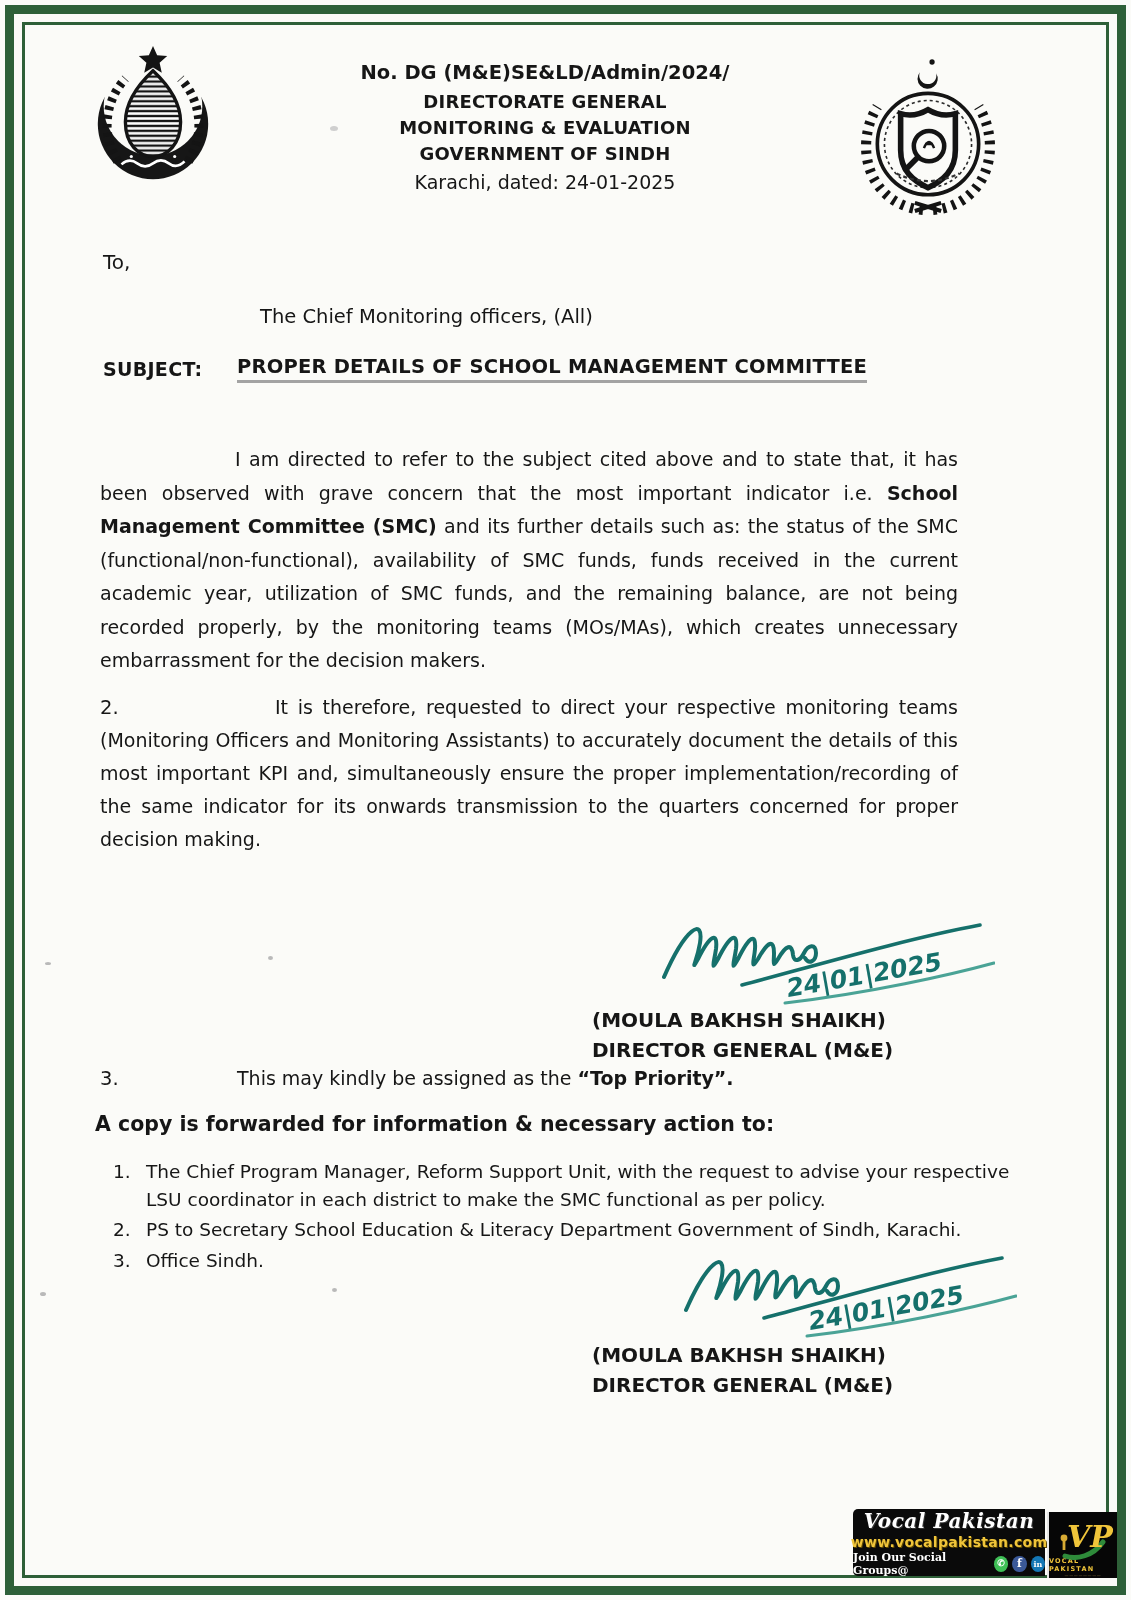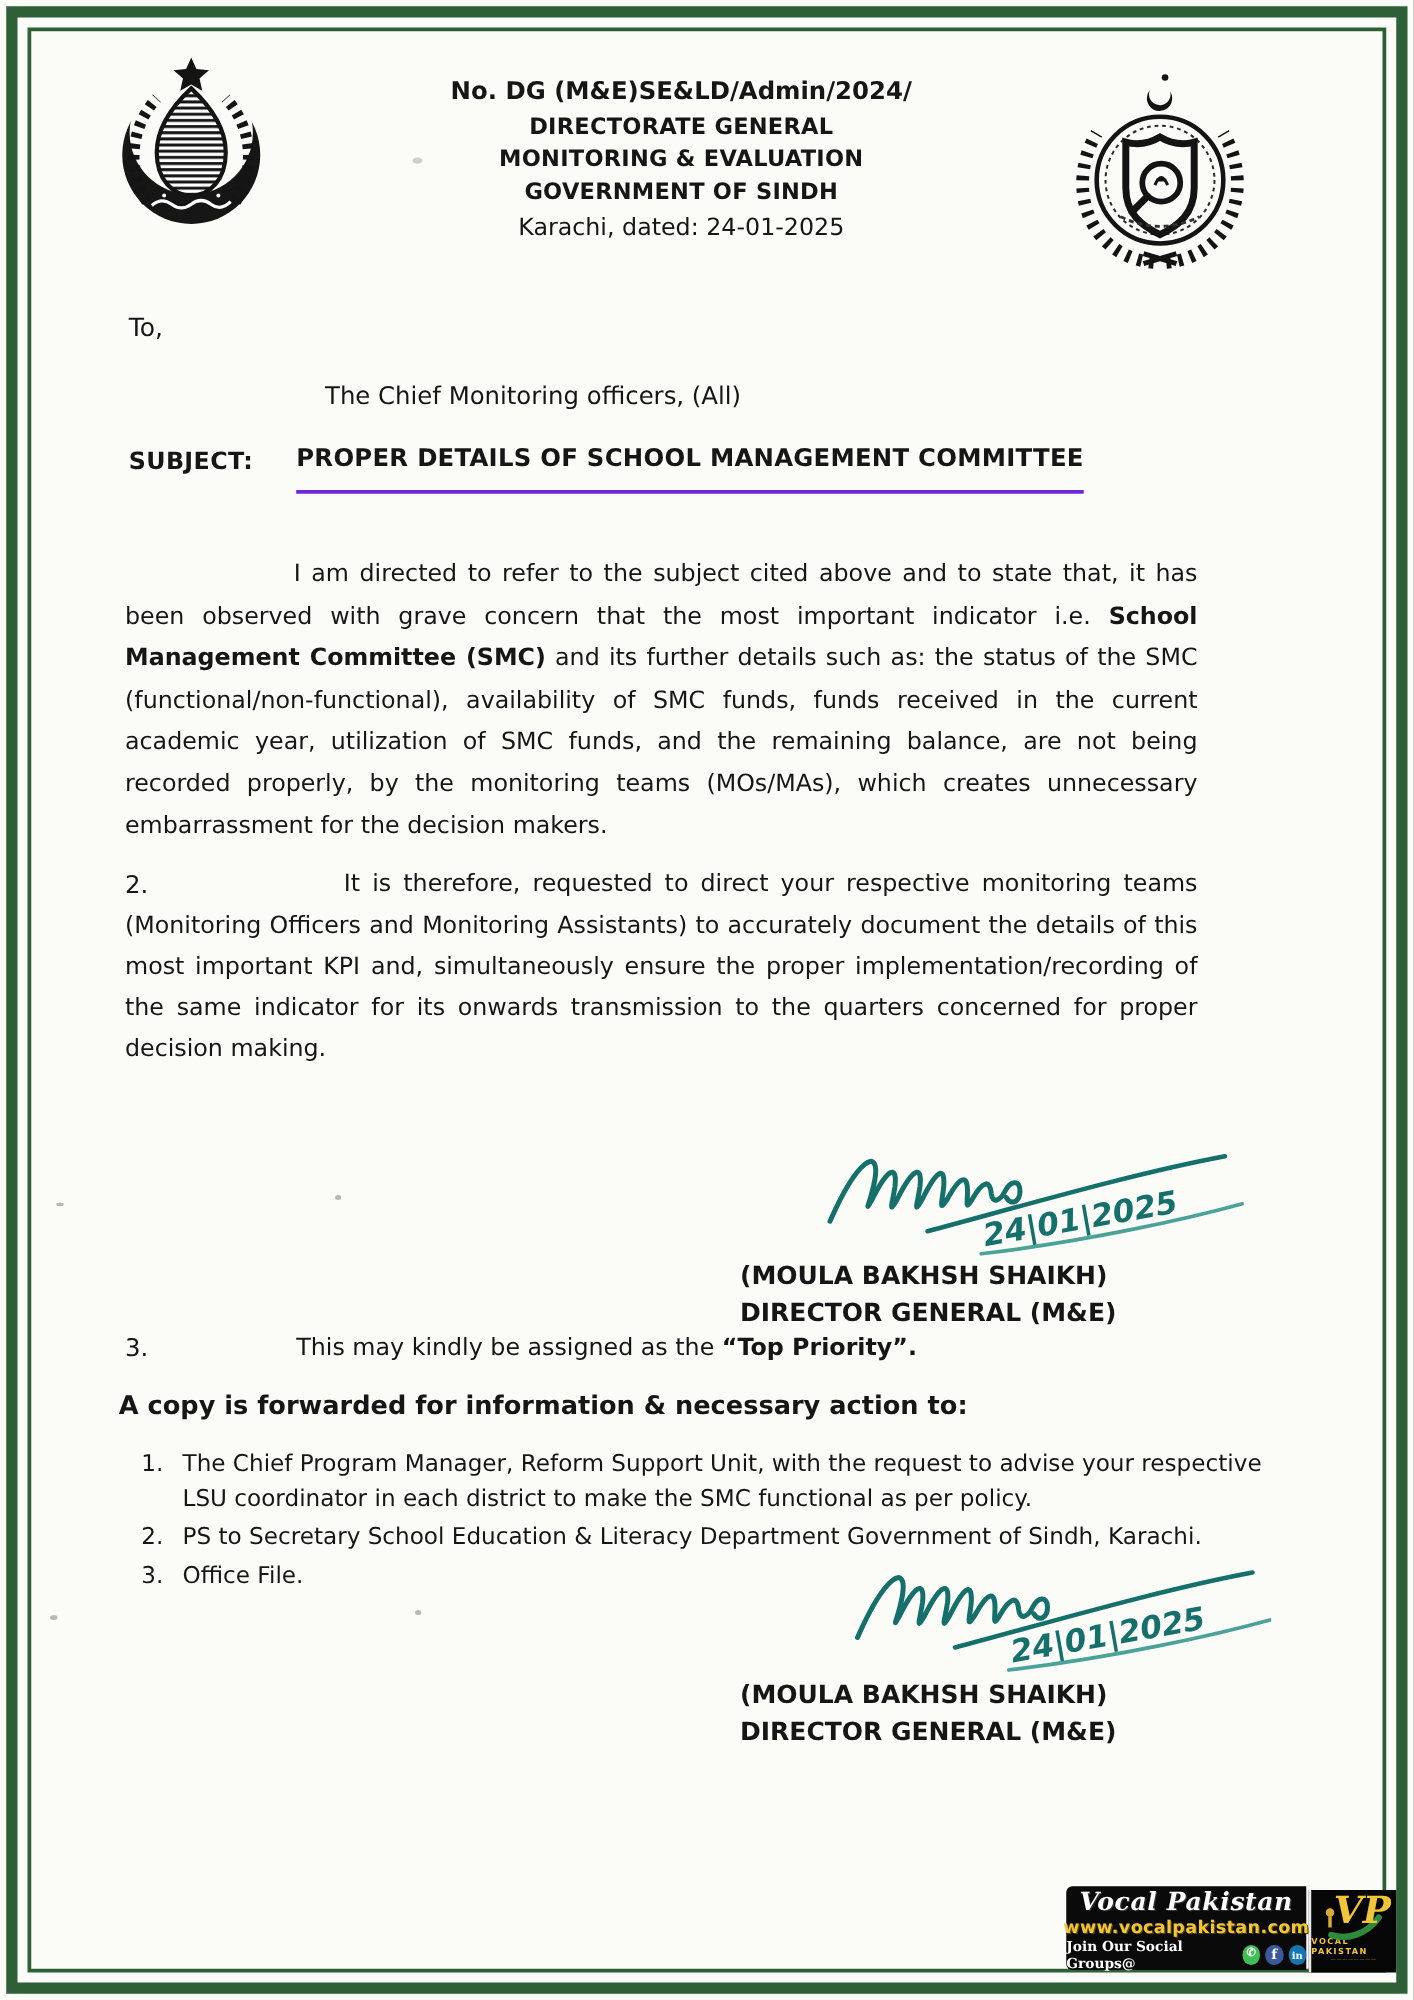--- a/index.html
+++ b/index.html
@@ -28,7 +28,7 @@
   .recipient{left:237px;top:305px;font-size:19.5px;margin-left:23px;}
   .subject-label{left:103px;top:358px;font-size:19px;font-weight:bold;letter-spacing:.3px;}
   .subject-text{left:237px;top:355px;font-size:19.5px;font-weight:bold;letter-spacing:.2px;
-    border-bottom:3px solid #6d28d9;padding-bottom:14px;}
+    border-bottom:3px solid #a3a3a3;padding-bottom:2px;}
   .para{left:100px;width:858px;font-size:19px;line-height:33.5px;text-align:justify;}
   .p1{top:424px;}
   .p1 .lead{display:inline-block;width:135px;}

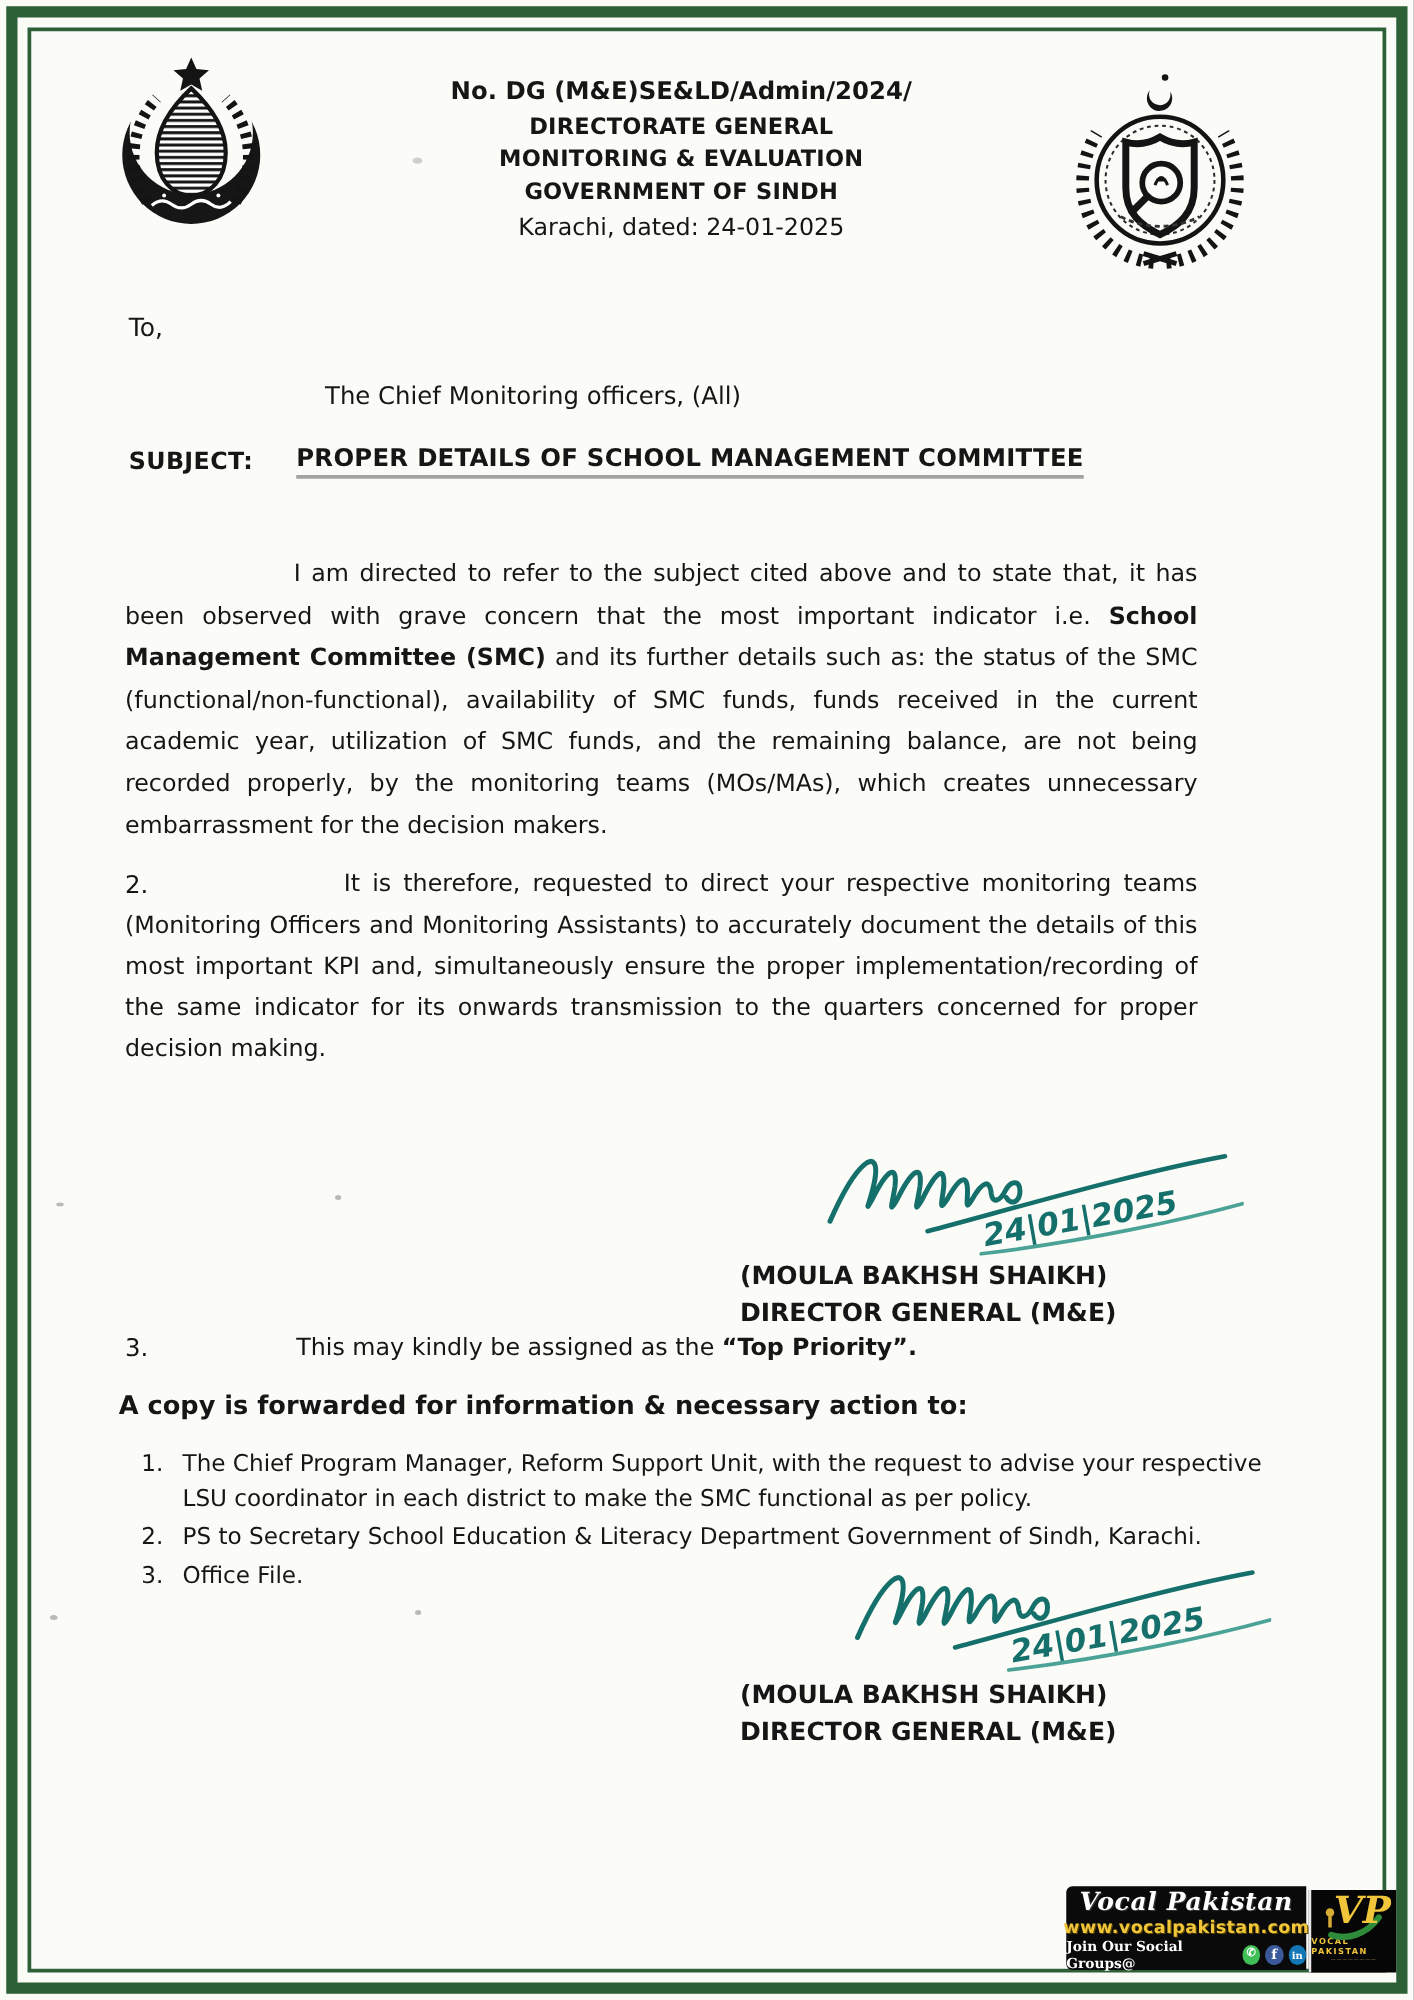--- a/index.html
+++ b/index.html
@@ -166,7 +166,7 @@
     </div>
     <div class="cc-item">
       <span class="cc-num">3.</span>
-      <span>Office File.</span>
+      <span>Office Sindh.</span>
     </div>
   </div>
 

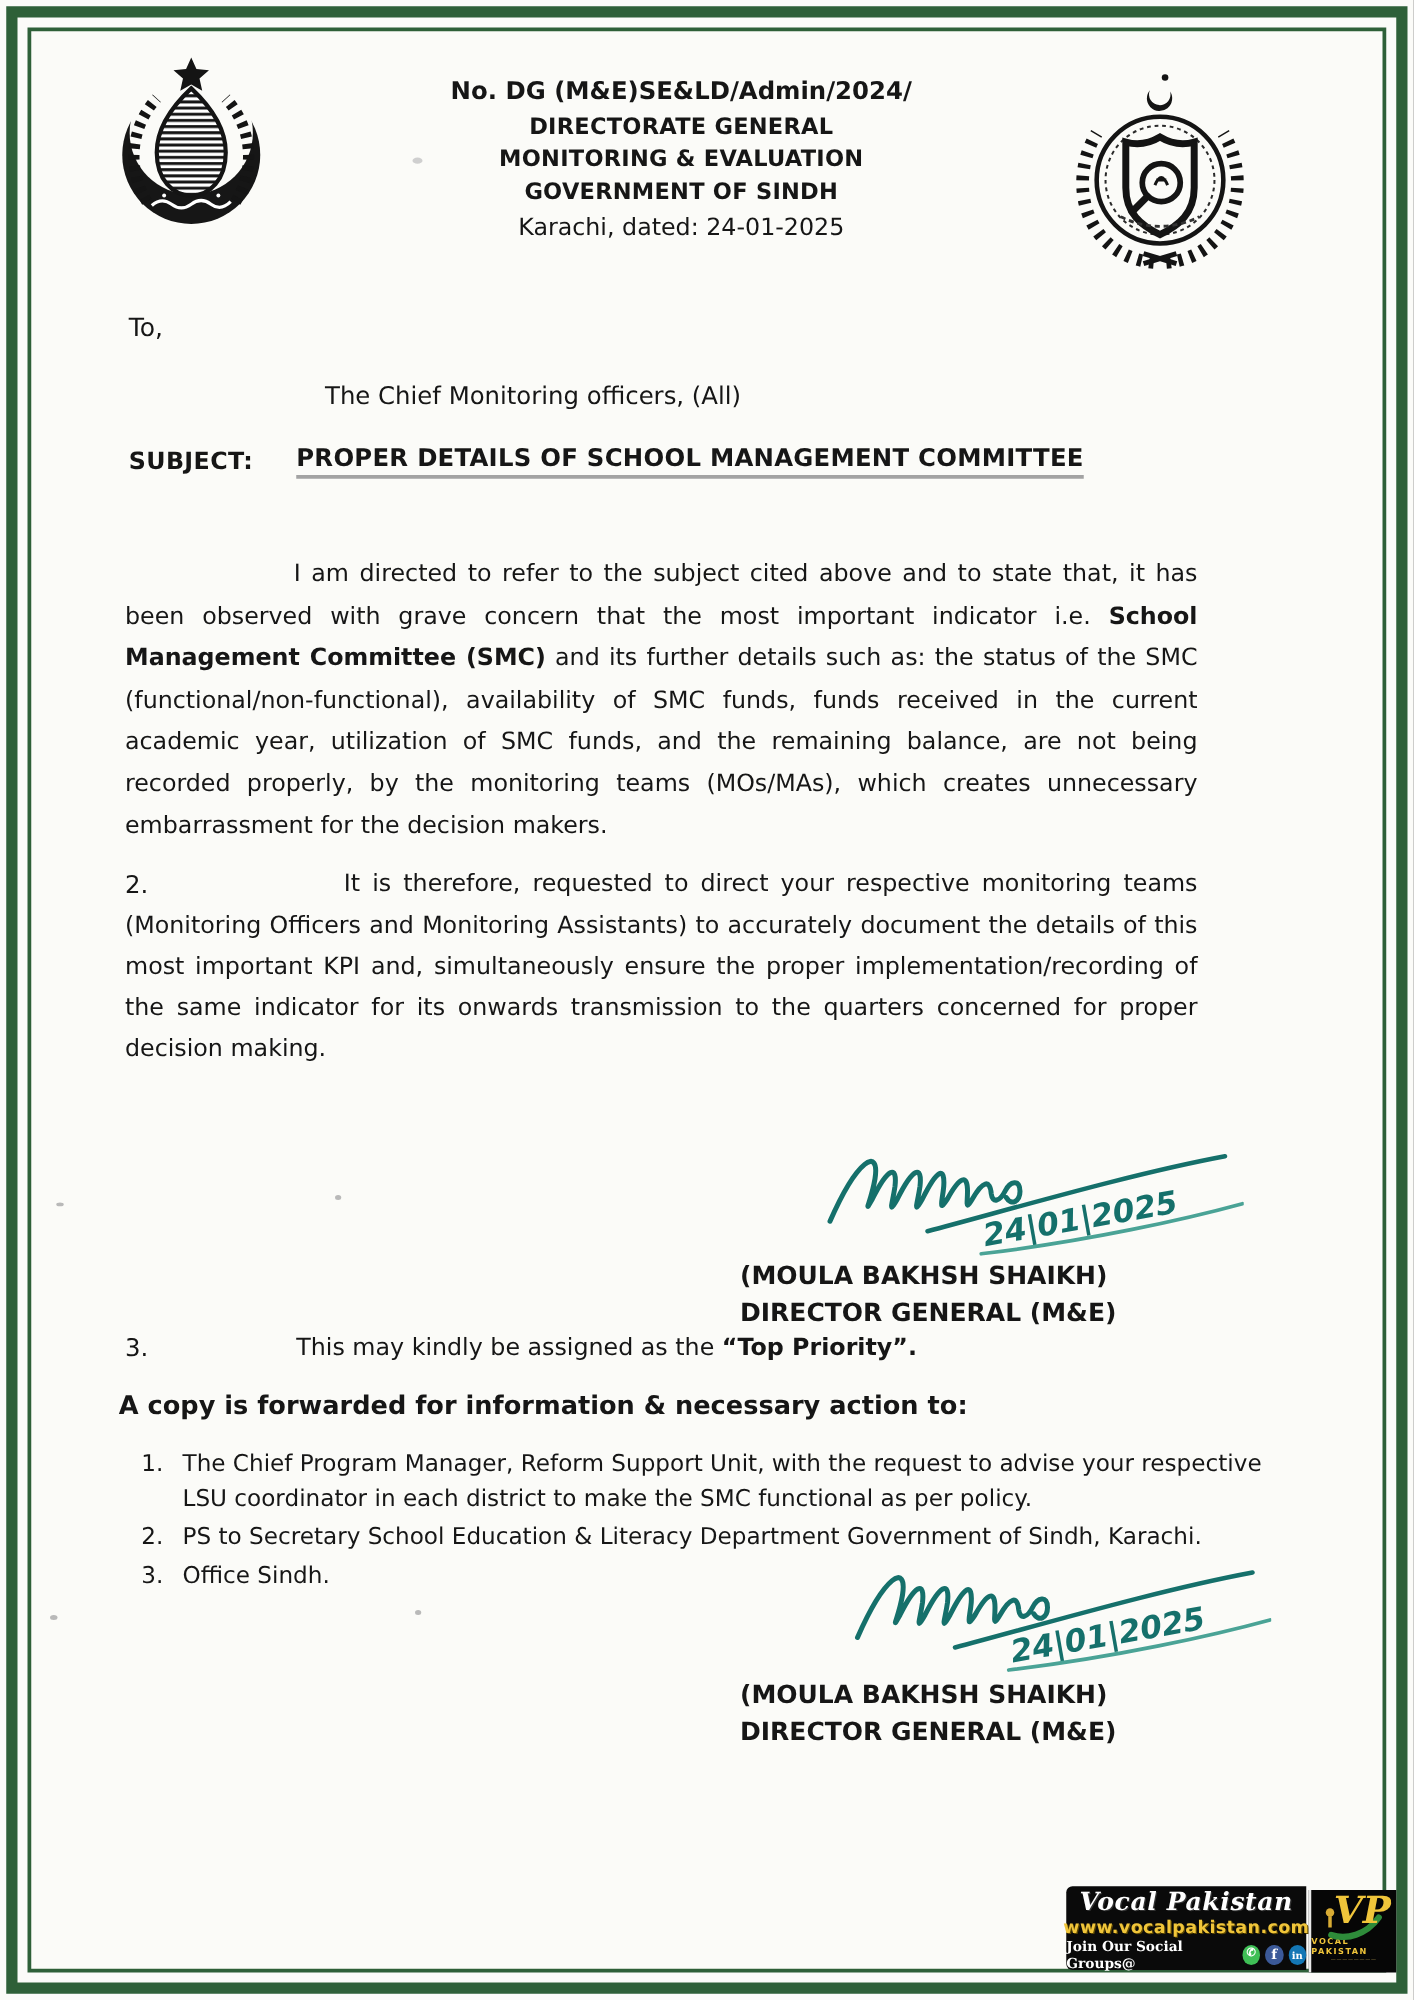--- a/index.html
+++ b/index.html
@@ -67,7 +67,7 @@
   .soc-fb{background:var(--fb);font-family:"DejaVu Serif",serif;font-size:11px;}
   .soc-li{background:var(--li);font-size:8px;}
   .vp-square{left:1047px;top:1512px;width:68px;height:66px;background:#060606;z-index:5;
-    display:flex;flex-direction:column;align-items:center;justify-content:flex-start;border-left:2px solid #e8e8e8;}
+    display:flex;flex-direction:column;align-items:center;justify-content:flex-end;border-left:2px solid #e8e8e8;}
   .vp-mono-row{position:relative;height:36px;width:60px;}
   .vp-mono{position:absolute;left:14px;top:0;color:var(--gold);font-family:"DejaVu Serif","Liberation Serif",serif;
     font-style:italic;font-weight:bold;font-size:30px;line-height:34px;}

